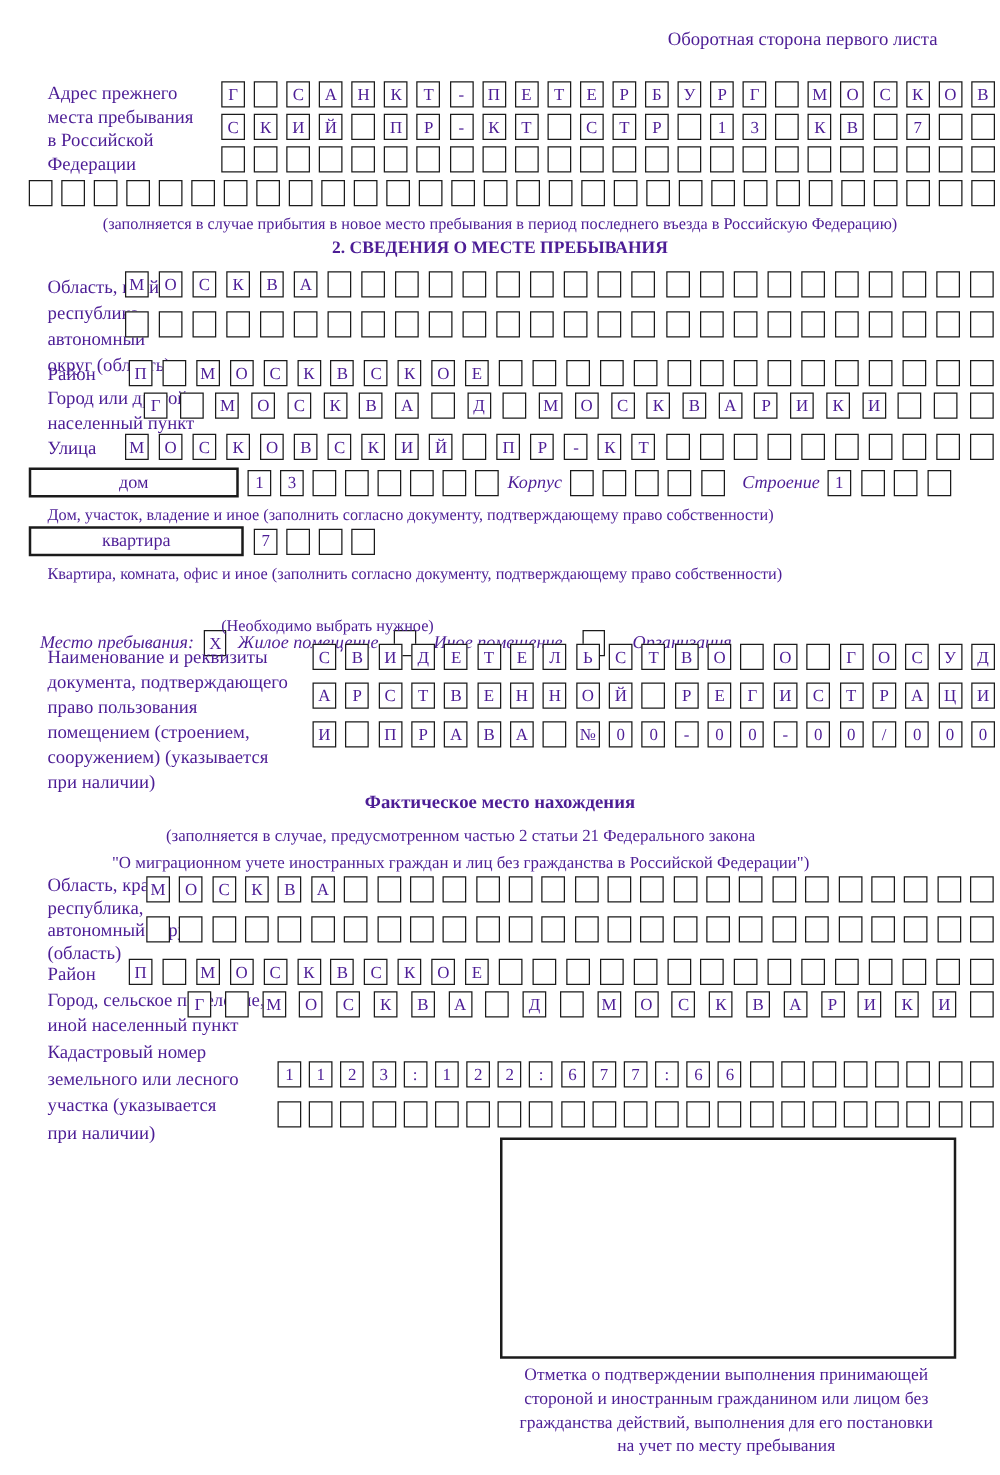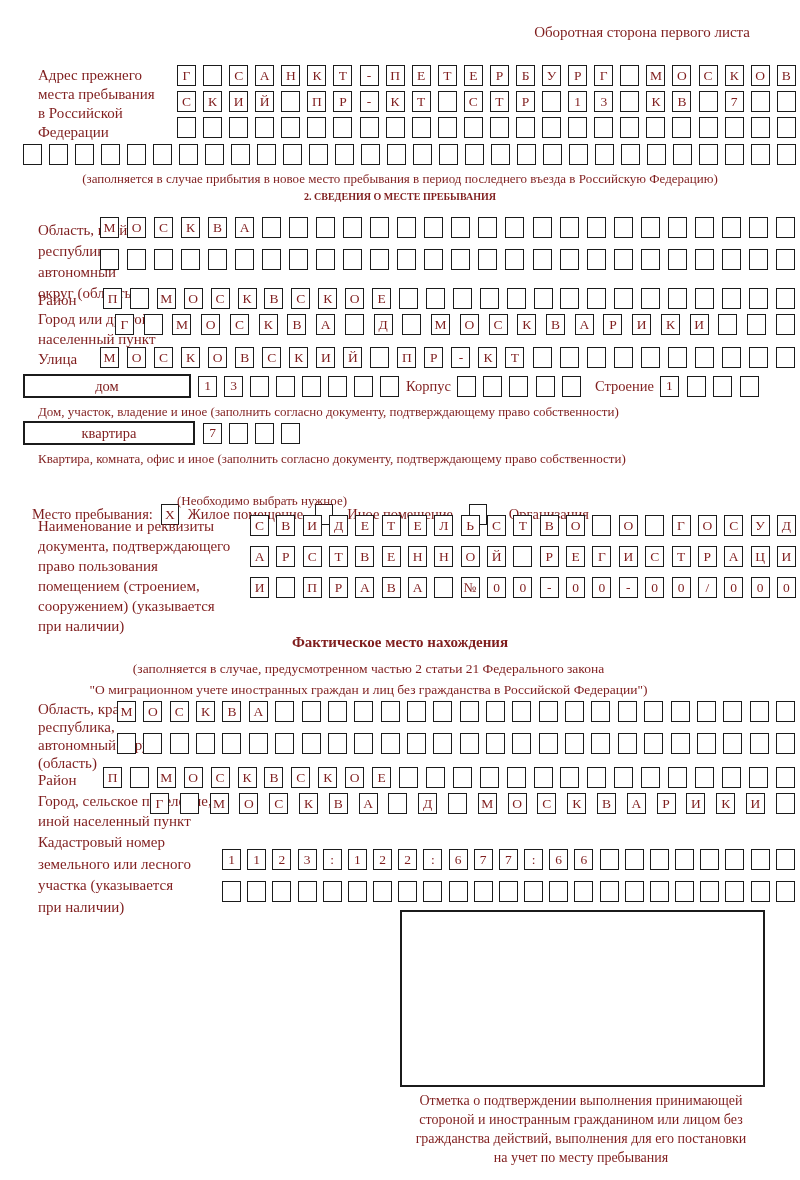--- a/index.html
+++ b/index.html
@@ -4,7 +4,7 @@
 <style>
   html,body{margin:0;padding:0;background:#e8e8e8;}
   #page{position:relative;width:800px;height:1180px;background:#ffffff;margin:0 auto;
-        font-family:"Liberation Serif", serif;color:#7f1d1d;overflow:hidden;}
+        font-family:"Liberation Serif", serif;color:#4c1d95;overflow:hidden;}
   .abs{position:absolute;}
   .lbl{position:absolute;font-size:15px;line-height:19px;}
   .lbl div{white-space:nowrap;}

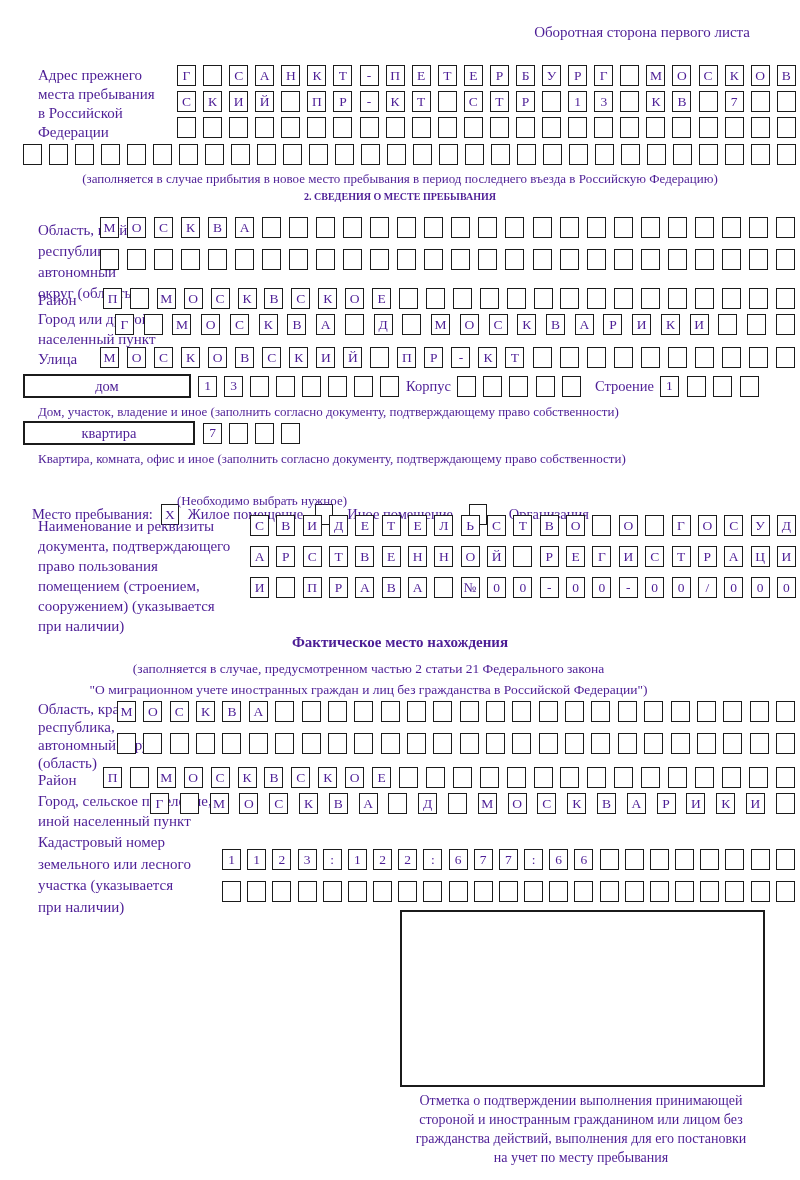--- a/index.html
+++ b/index.html
@@ -10,7 +10,7 @@
   .lbl div{white-space:nowrap;}
   .cap{position:absolute;font-size:13px;line-height:17px;}
   .center{text-align:center;}
-  .title{position:absolute;font-weight:bold;font-size:10px;}
+  .title{position:absolute;font-weight:bold;font-size:14px;}
   .grid{display:flex;justify-content:space-between;height:21px;}
   .grid .cell{flex:none;width:19px;height:21px;border:1.8px solid #1b1b1b;box-sizing:border-box;
               display:flex;align-items:center;justify-content:center;font-size:13.5px;background:#fff;}

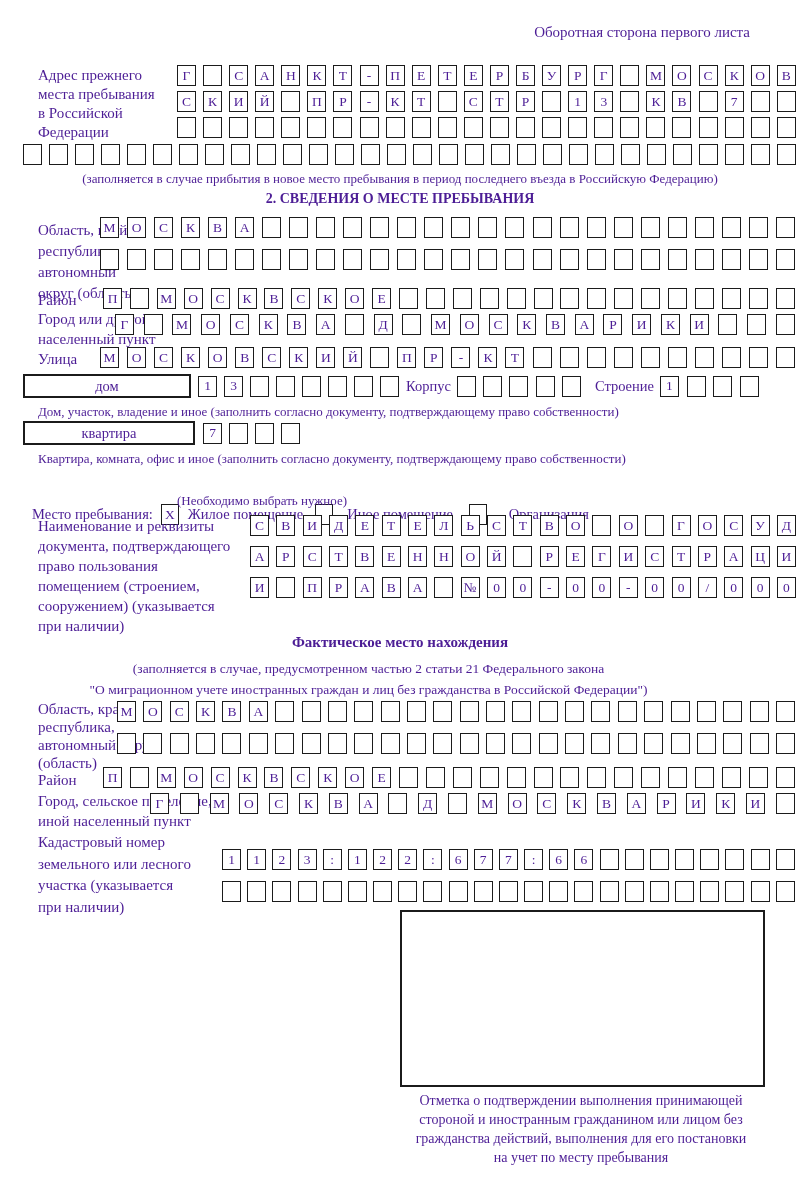--- a/index.html
+++ b/index.html
@@ -17,7 +17,7 @@
   .hrow{position:absolute;display:flex;align-items:center;}
   .fieldbox{flex:none;height:24px;border:2px solid #1b1b1b;box-sizing:border-box;
             display:flex;align-items:center;justify-content:center;font-size:14.5px;background:#fff;}
-  .inl{flex:none;font-size:14.5px;white-space:nowrap;}
+  .inl{flex:none;font-size:14.5px;white-space:nowrap;font-style:italic;}
   .cbox{flex:none;width:18px;height:21px;border:1.8px solid #1b1b1b;box-sizing:border-box;
         display:flex;align-items:center;justify-content:center;font-size:13.5px;background:#fff;}
   .stamp{position:absolute;border:2px solid #1b1b1b;background:#fff;}

